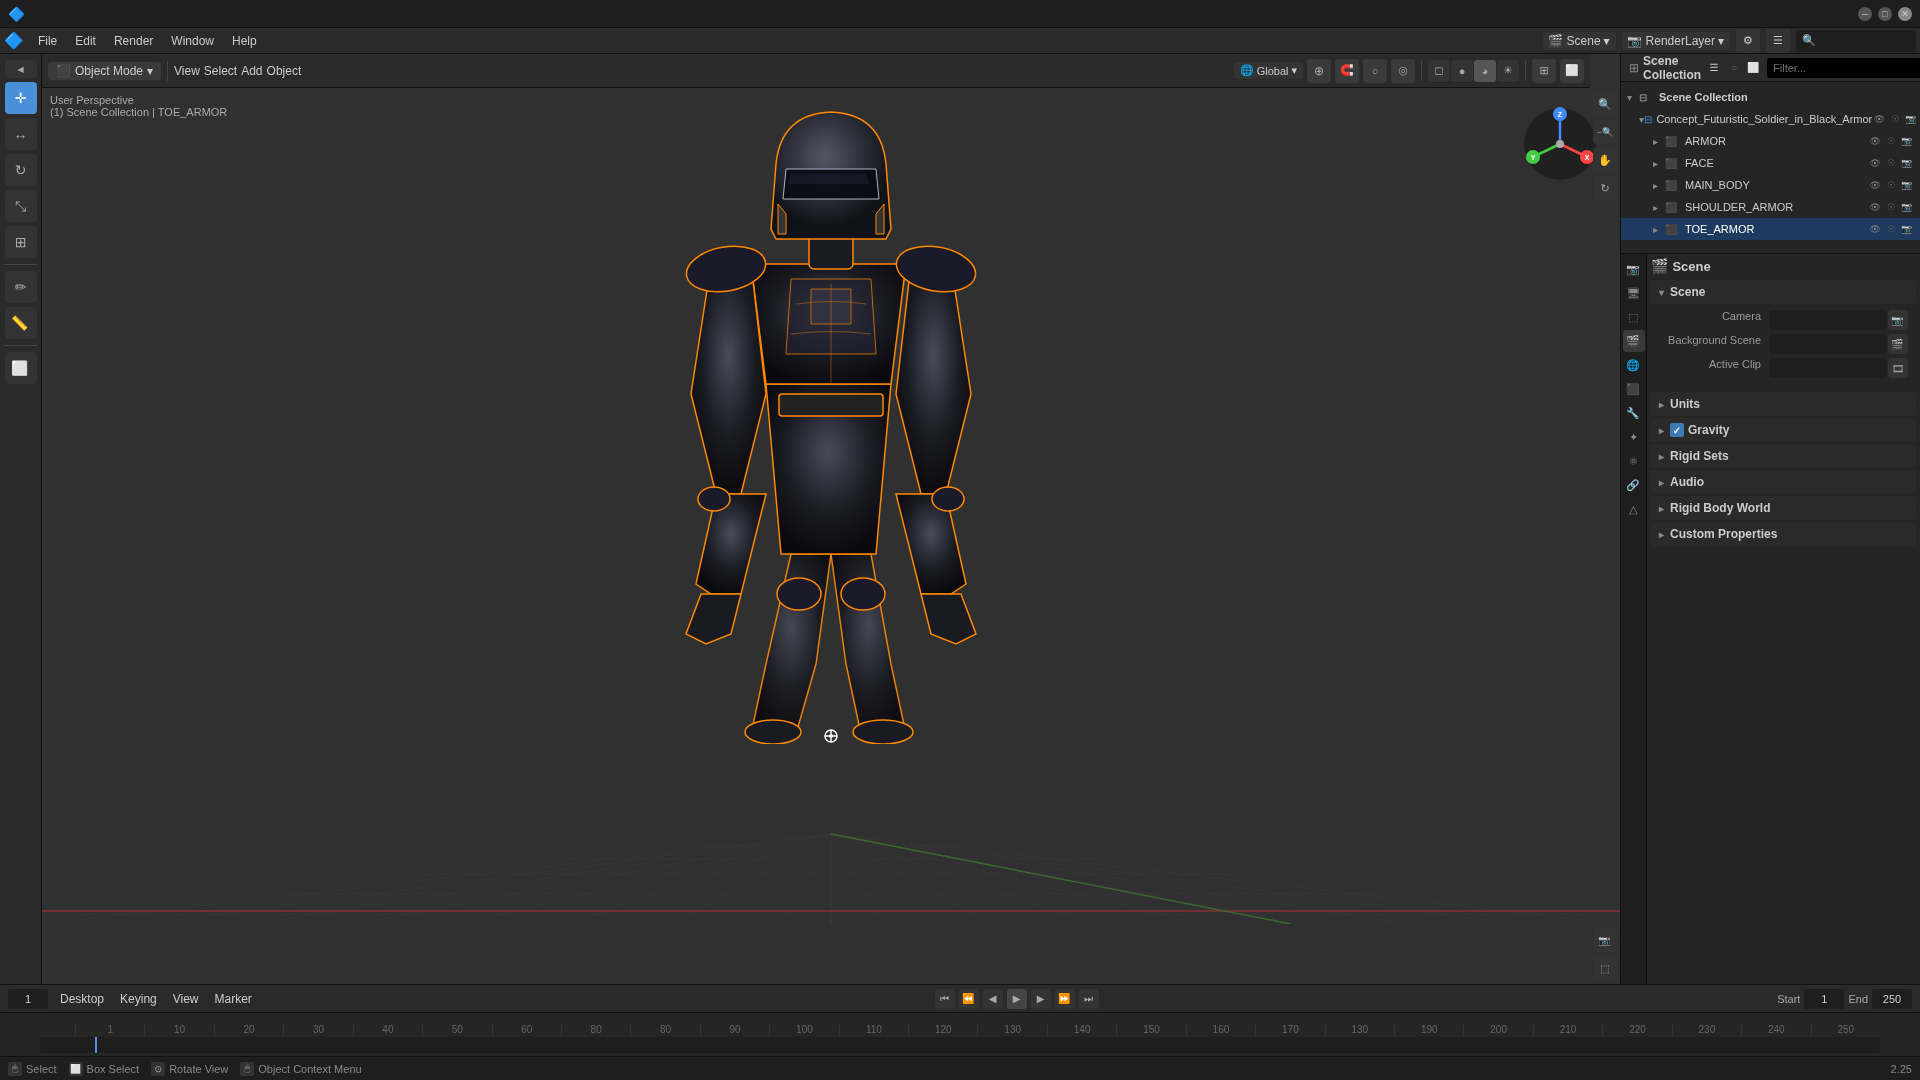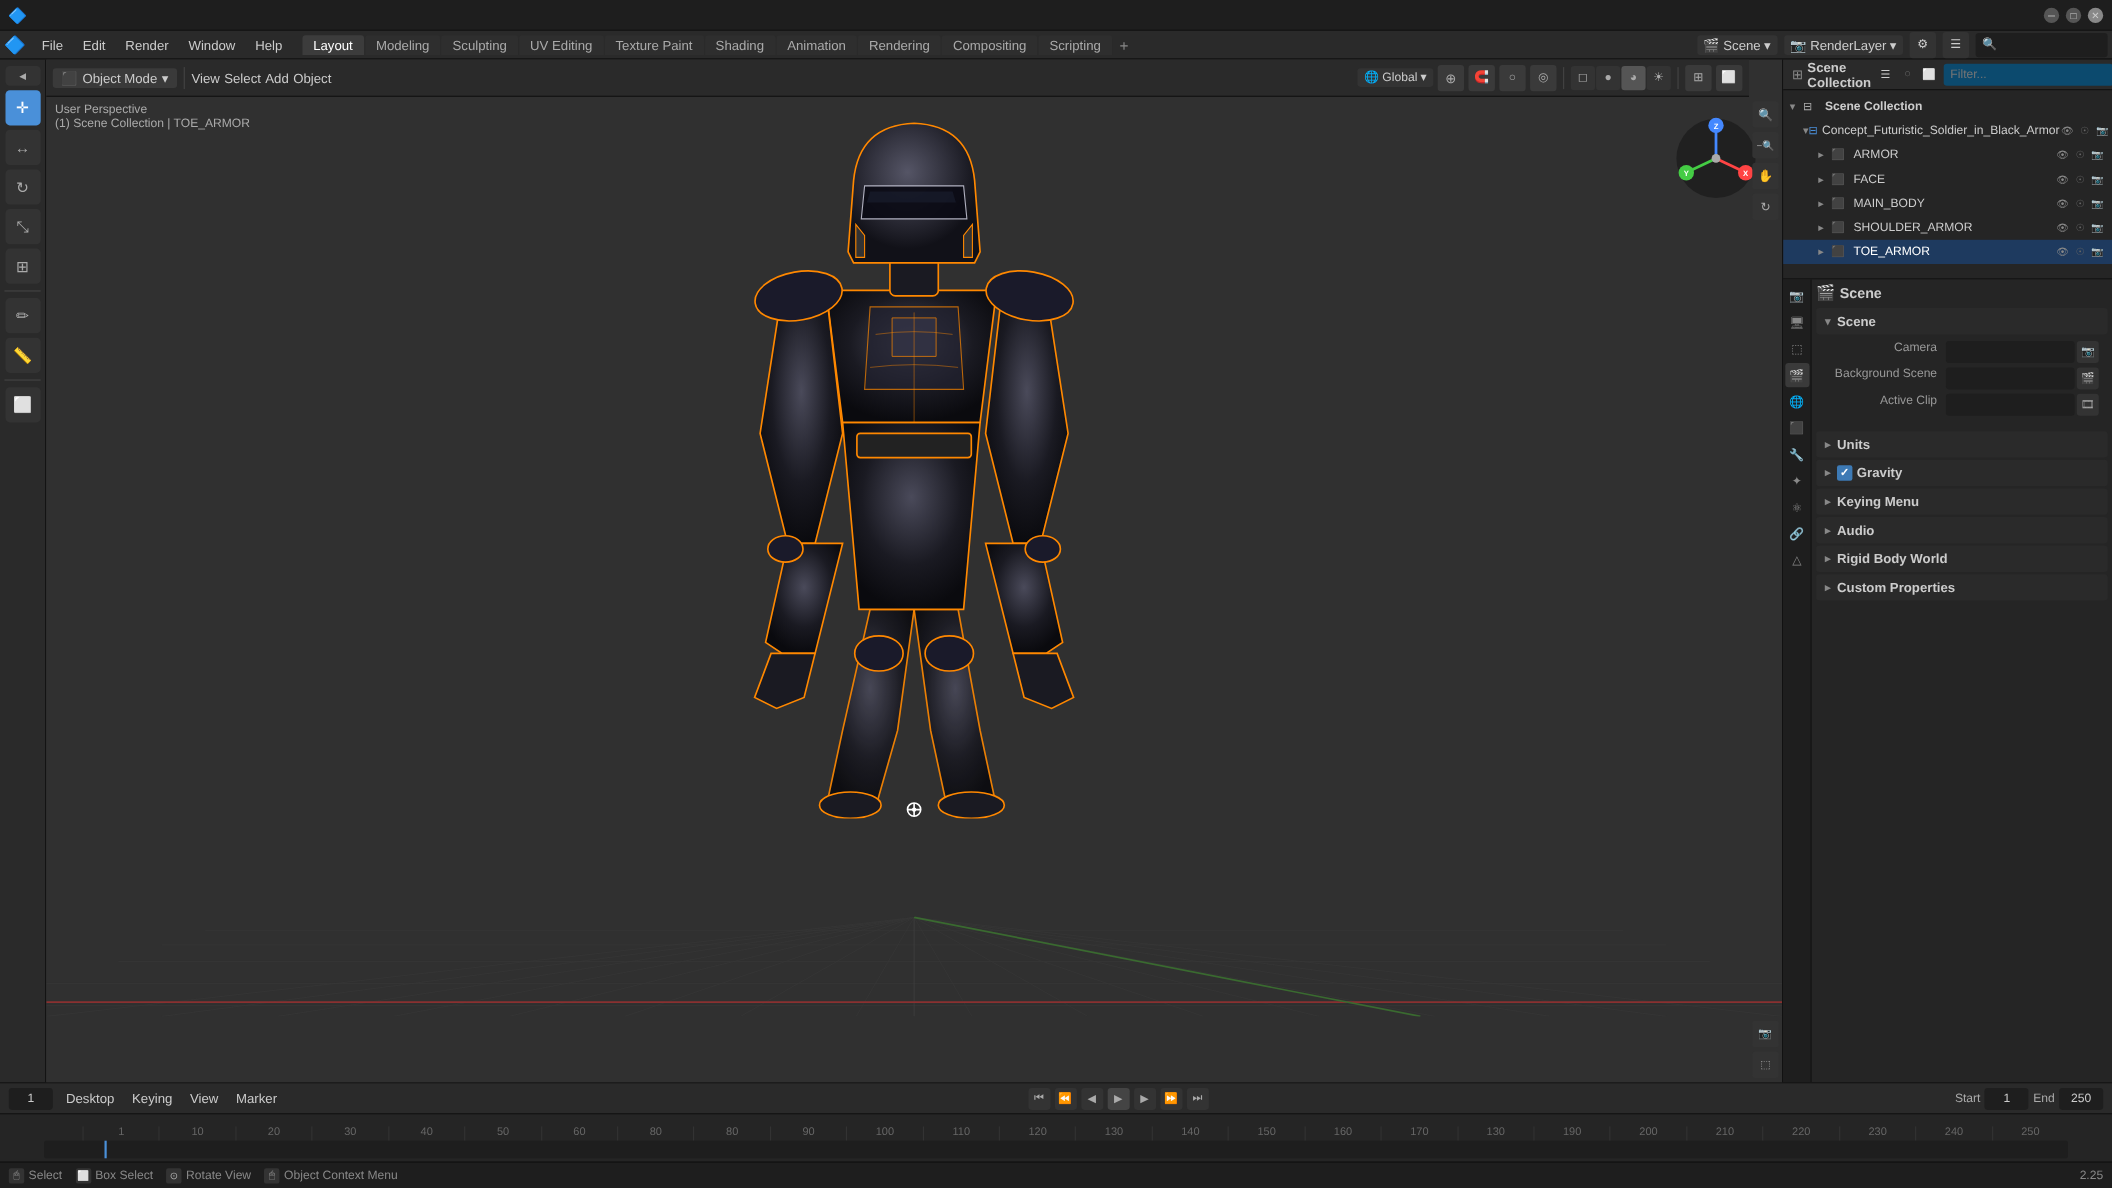--- a/index.html
+++ b/index.html
@@ -546,19 +546,6 @@
   <div class="menu-item">Render</div>
   <div class="menu-item">Window</div>
   <div class="menu-item">Help</div>
-  <div class="workspace-tabs">
-    <div class="workspace-tab active">Layout</div>
-    <div class="workspace-tab">Modeling</div>
-    <div class="workspace-tab">Sculpting</div>
-    <div class="workspace-tab">UV Editing</div>
-    <div class="workspace-tab">Texture Paint</div>
-    <div class="workspace-tab">Shading</div>
-    <div class="workspace-tab">Animation</div>
-    <div class="workspace-tab">Rendering</div>
-    <div class="workspace-tab">Compositing</div>
-    <div class="workspace-tab">Scripting</div>
-    <div class="workspace-tab-add">+</div>
-  </div>
   <div style="margin-left:auto; display:flex; align-items:center; gap:6px;">
     <div style="display:flex;align-items:center;gap:3px;background:#333;border-radius:3px;padding:2px 6px;cursor:pointer;">
       <span>🎬</span>

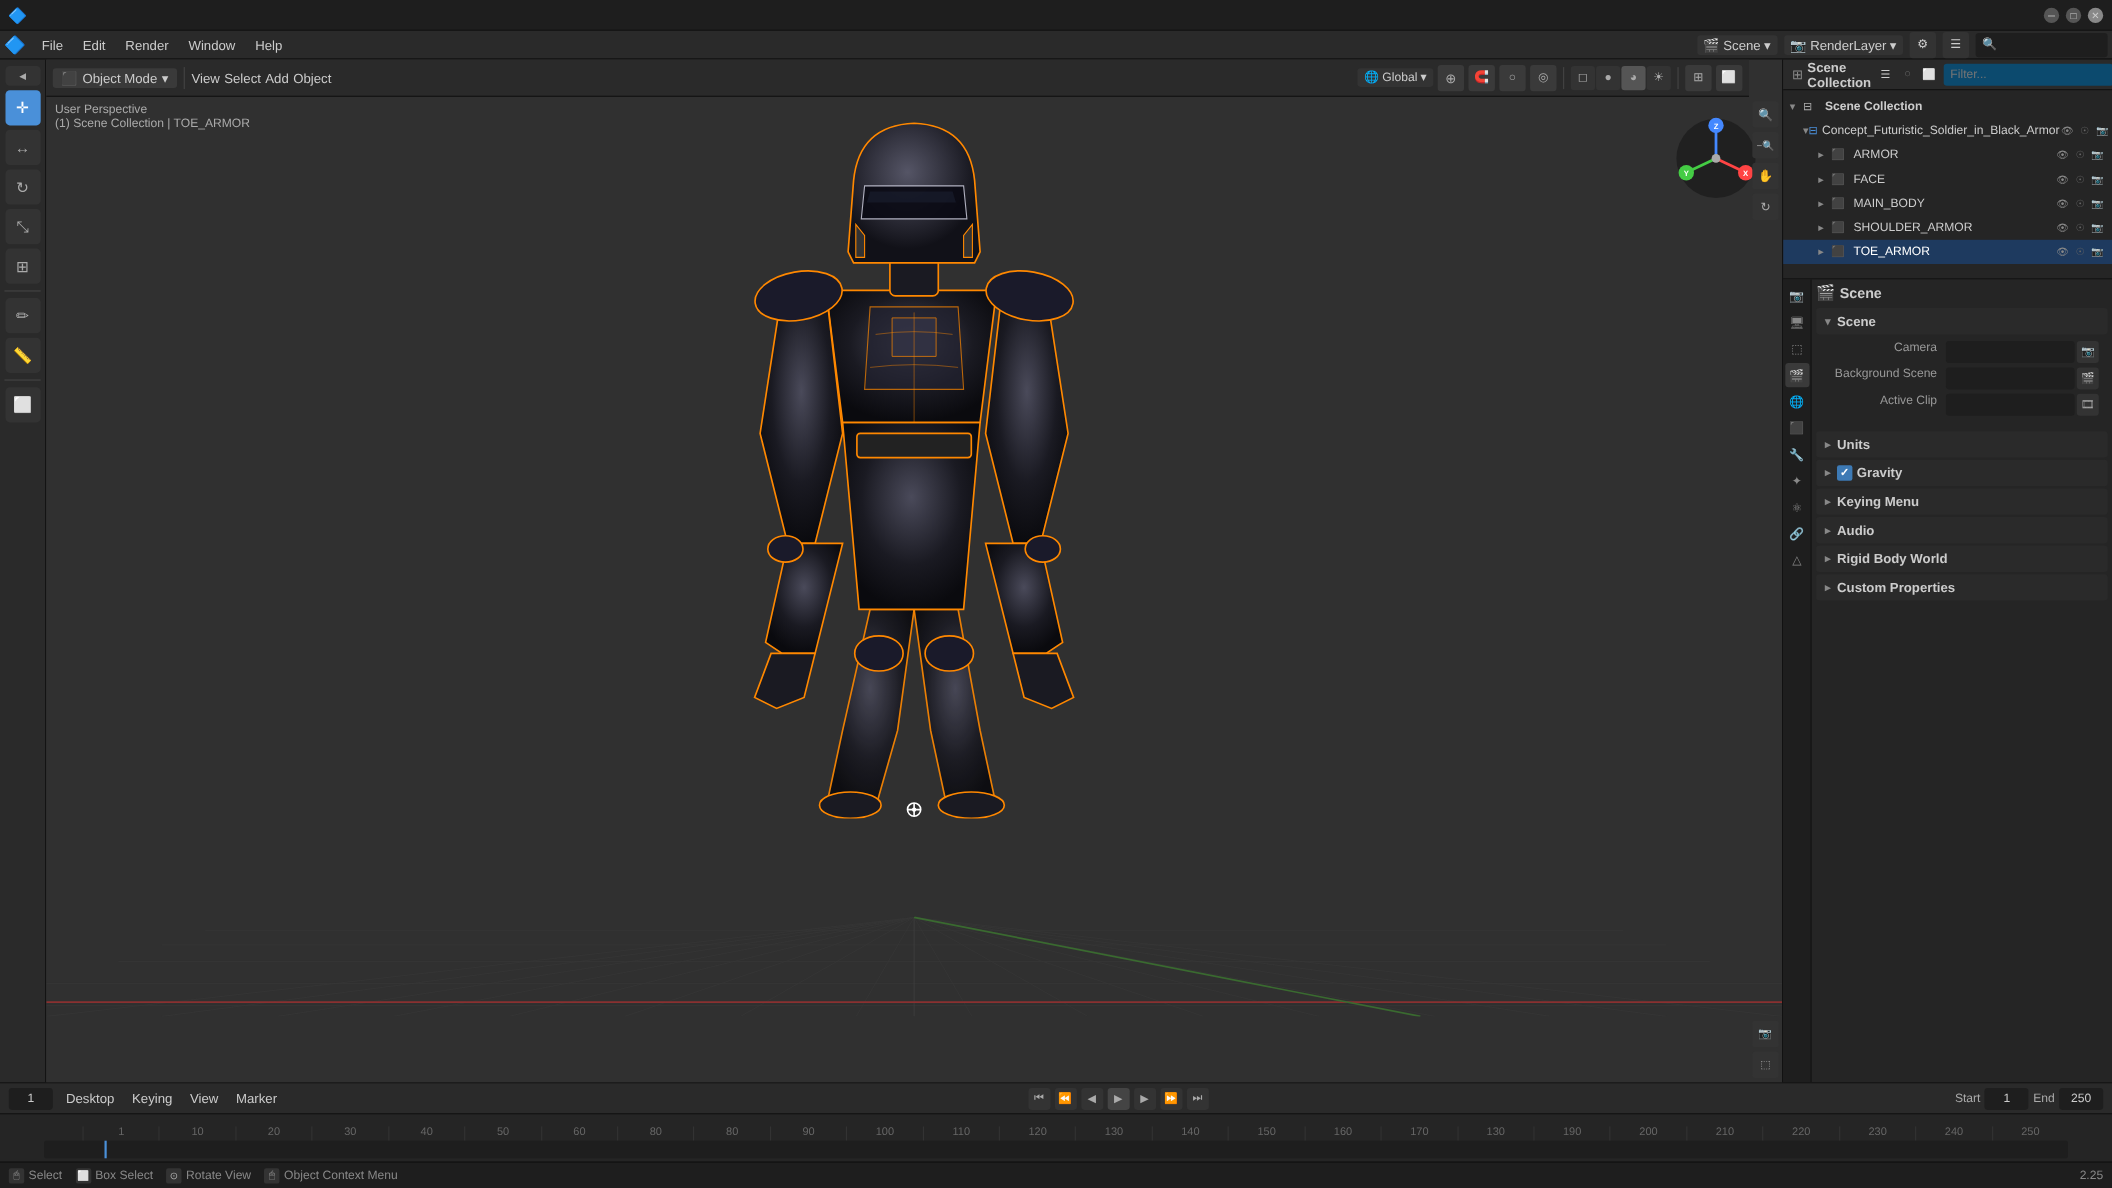--- a/index.html
+++ b/index.html
@@ -237,7 +237,7 @@
       border-bottom: 1px solid #111;
     }
     #outliner-search {
-      background: #0c4a6e;
+      background: #000000;
       border: none;
       border-radius: 3px;
       color: #ccc;

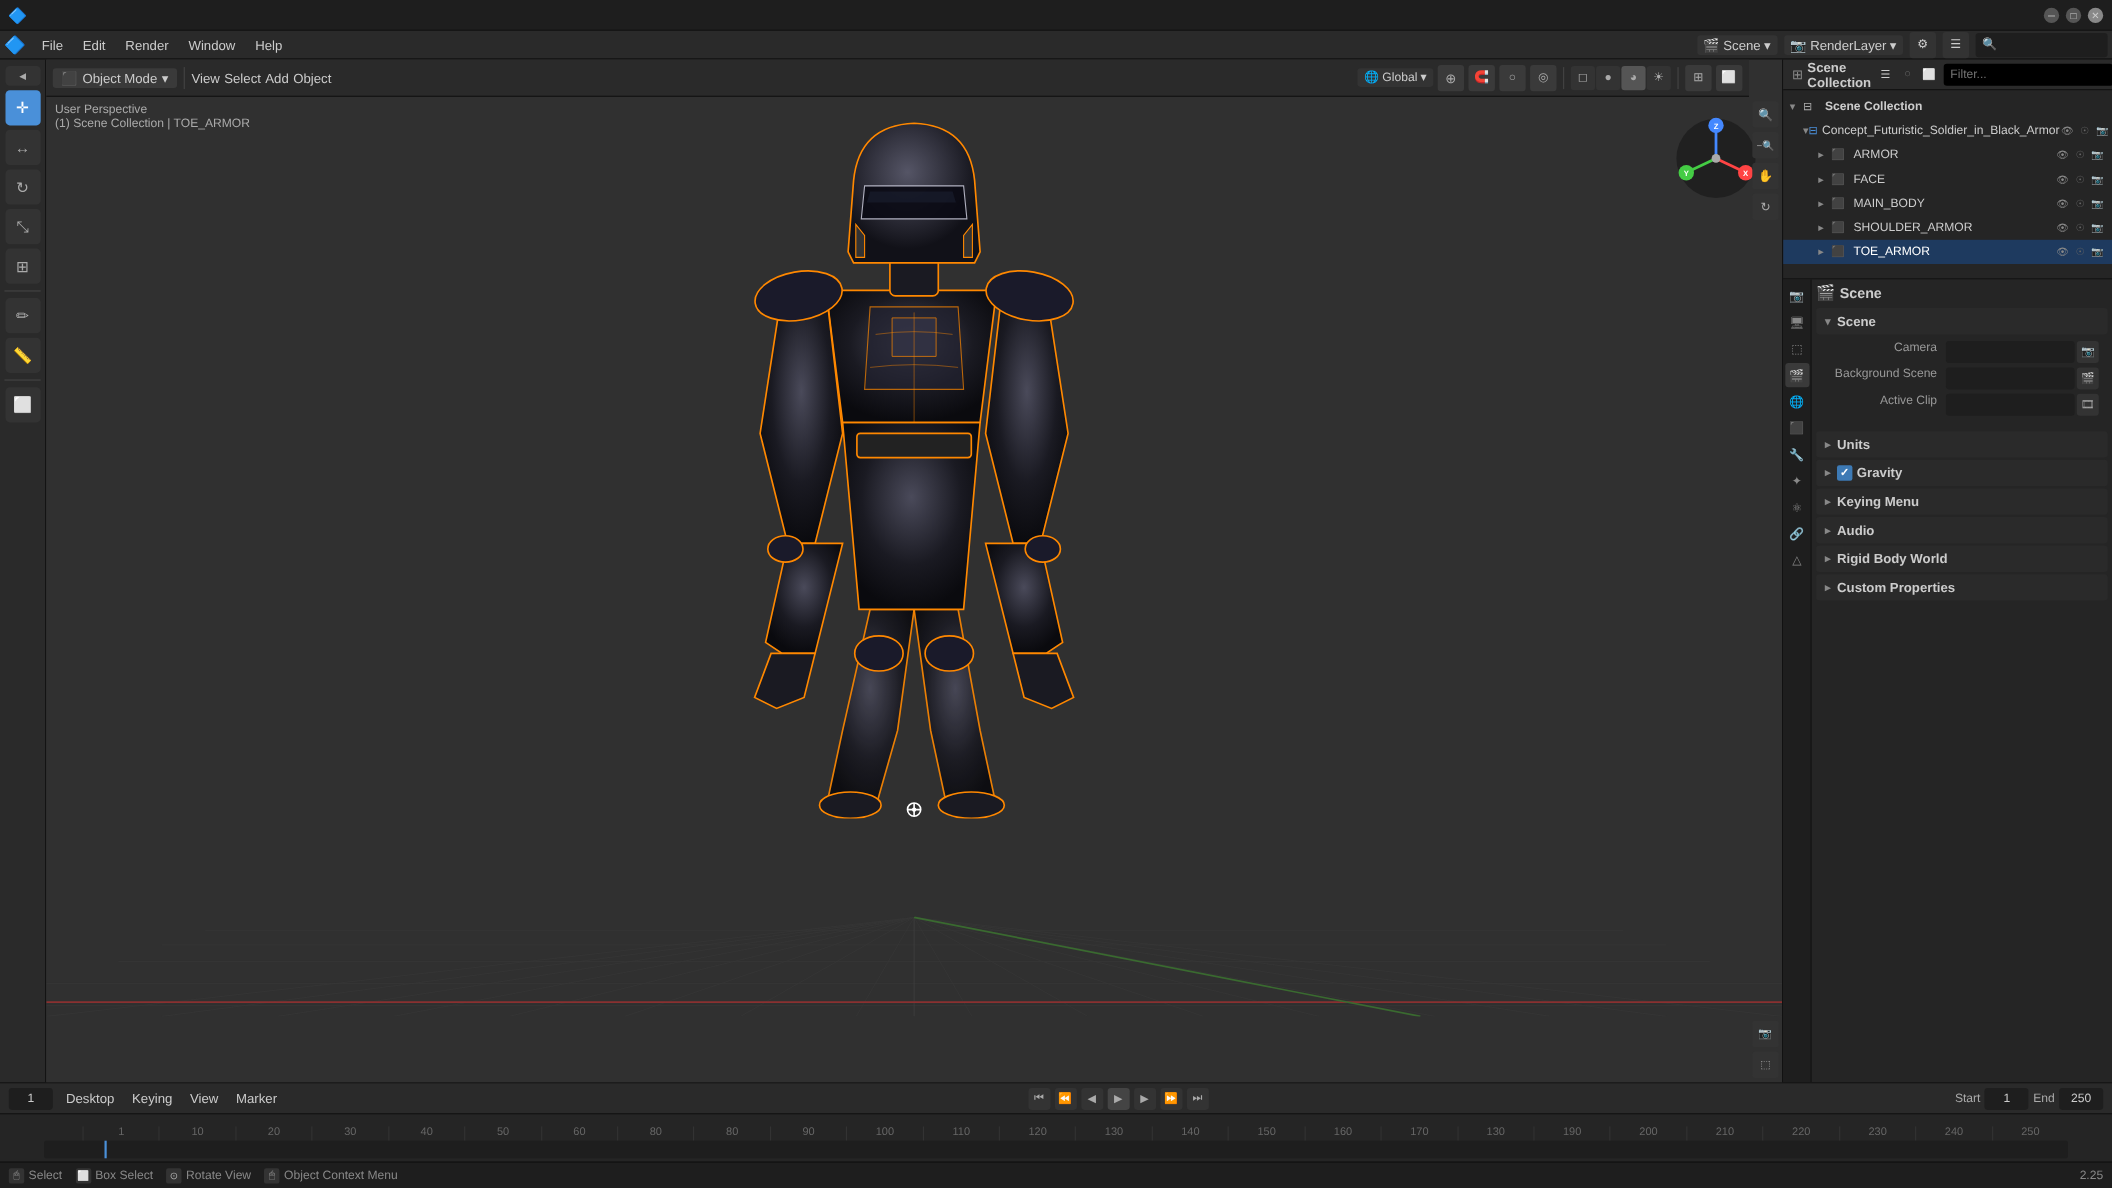--- a/index.html
+++ b/index.html
@@ -930,7 +930,7 @@
 
         <div class="props-section-header">
           <span class="props-section-arrow">▸</span>
-          <span>Keying Menu</span>
+          <span>Rigid Sets</span>
         </div>
 
         <div class="props-section-header">

